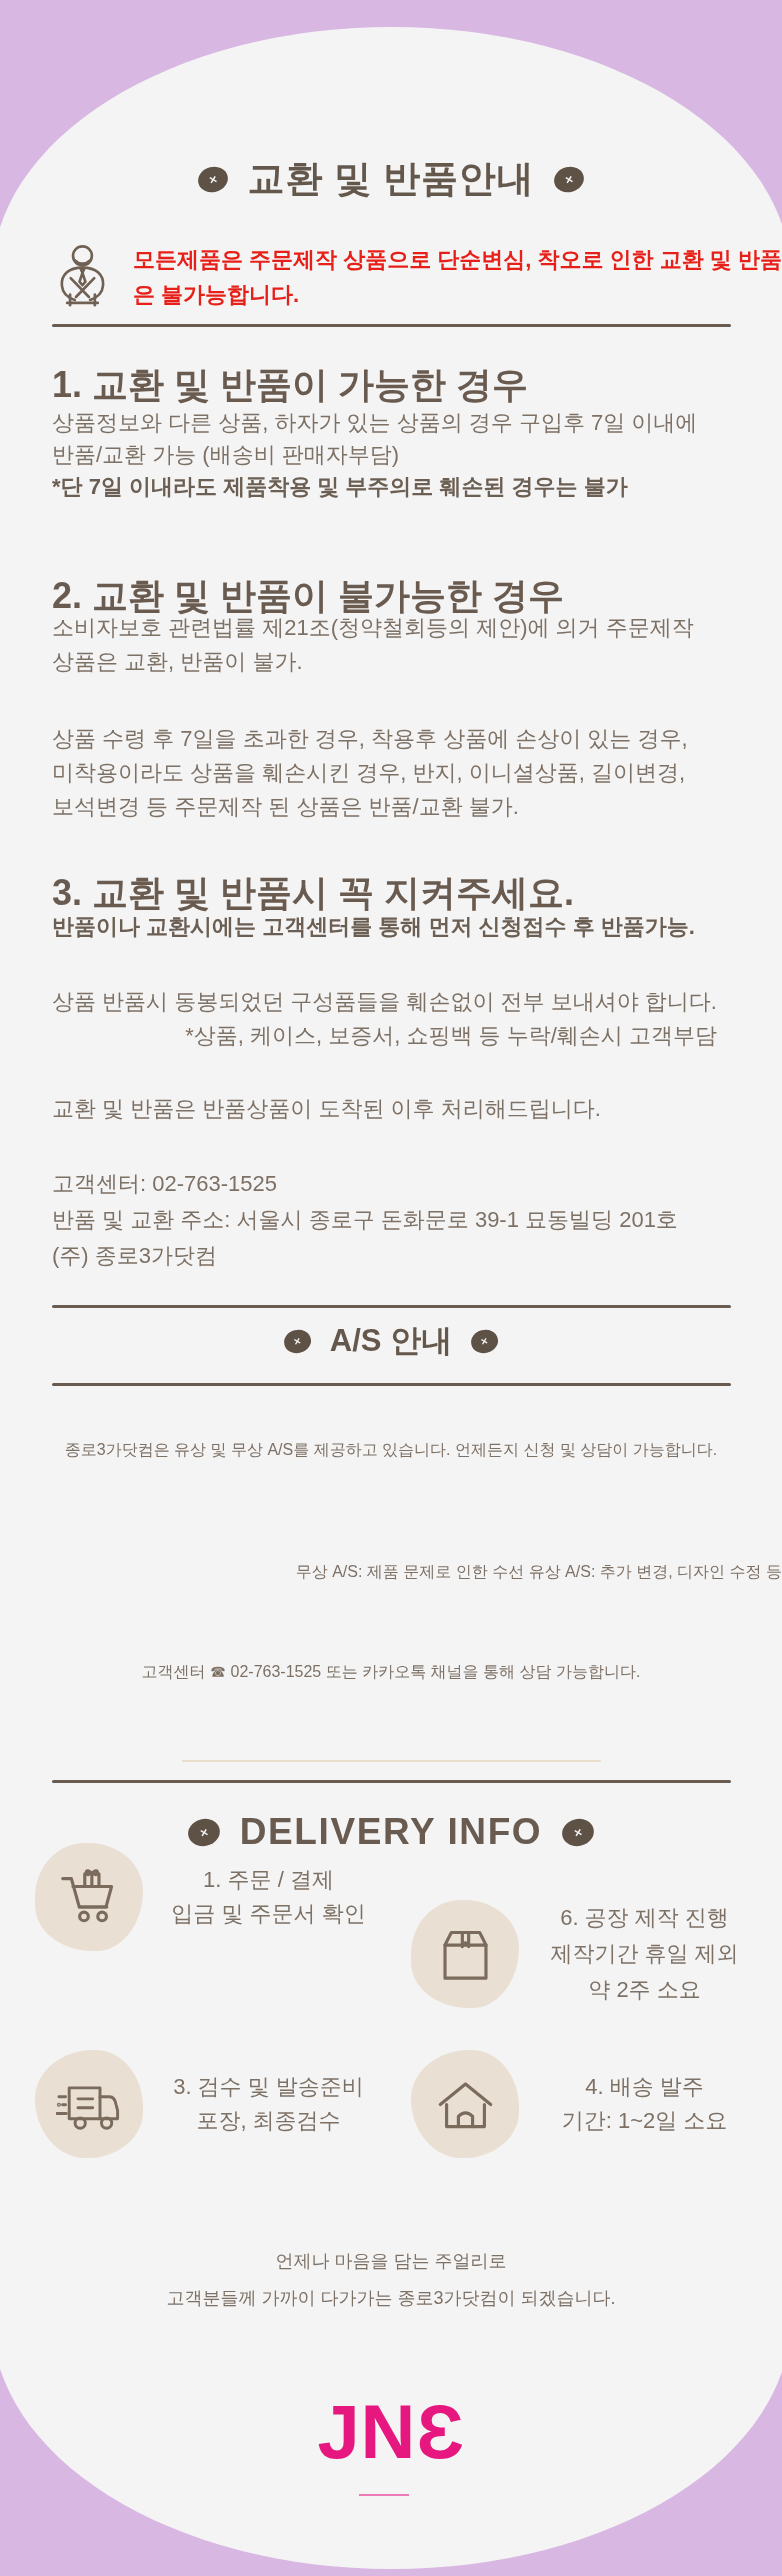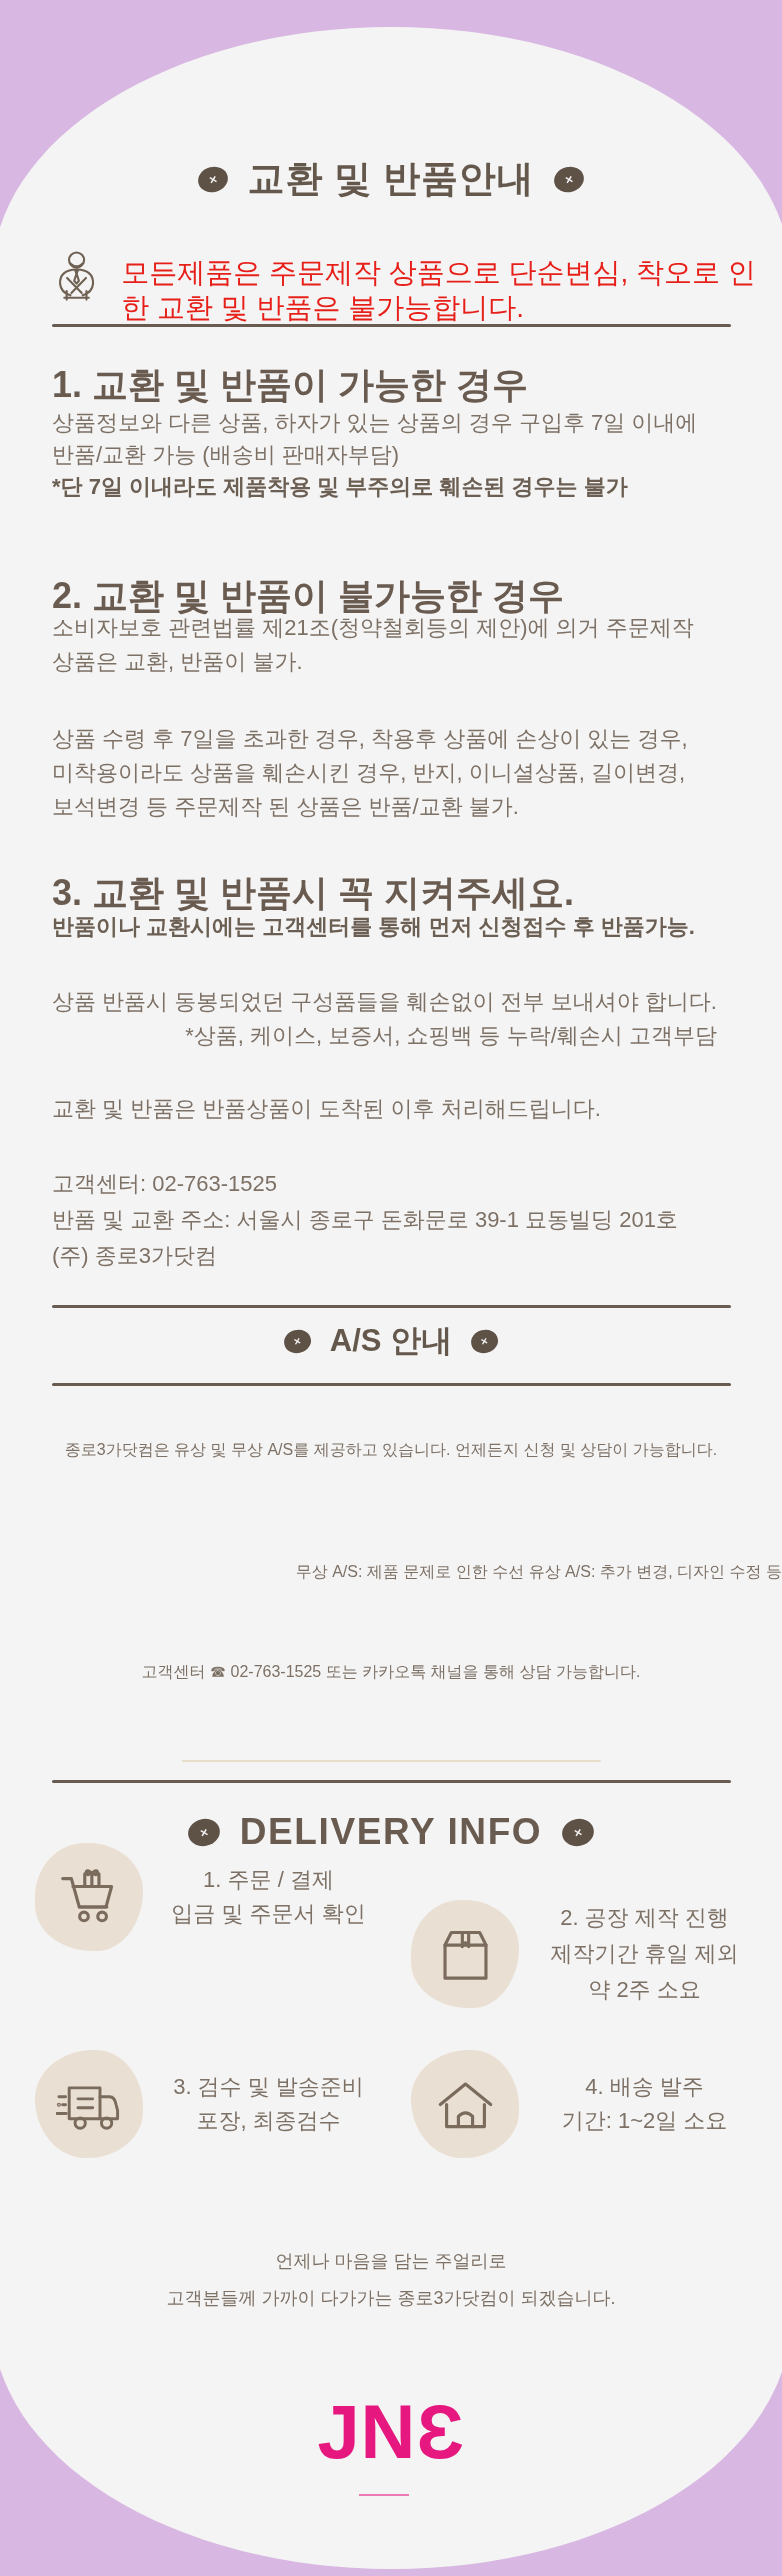--- a/index.html
+++ b/index.html
@@ -28,7 +28,7 @@
   .h-delivery { font-size:37px; font-weight:600; color:#695b50; letter-spacing:1.6px; }
 
   .warning { position:absolute; left:53px; top:235px; display:flex; gap:21px; align-items:flex-start; }
-  .warning-text { margin-top:20px; font-size:28px; font-weight:400; color:#e71f19; line-height:35px; }
+  .warning-text { margin-top:7px; font-size:22px; font-weight:700; color:#e71f19; line-height:35px; }
 
   .h-sec { position:absolute; left:52px; font-size:36px; font-weight:600; color:#695b50; }
   .p { position:absolute; left:52px; font-size:22px; line-height:34px; color:#7d7166; }

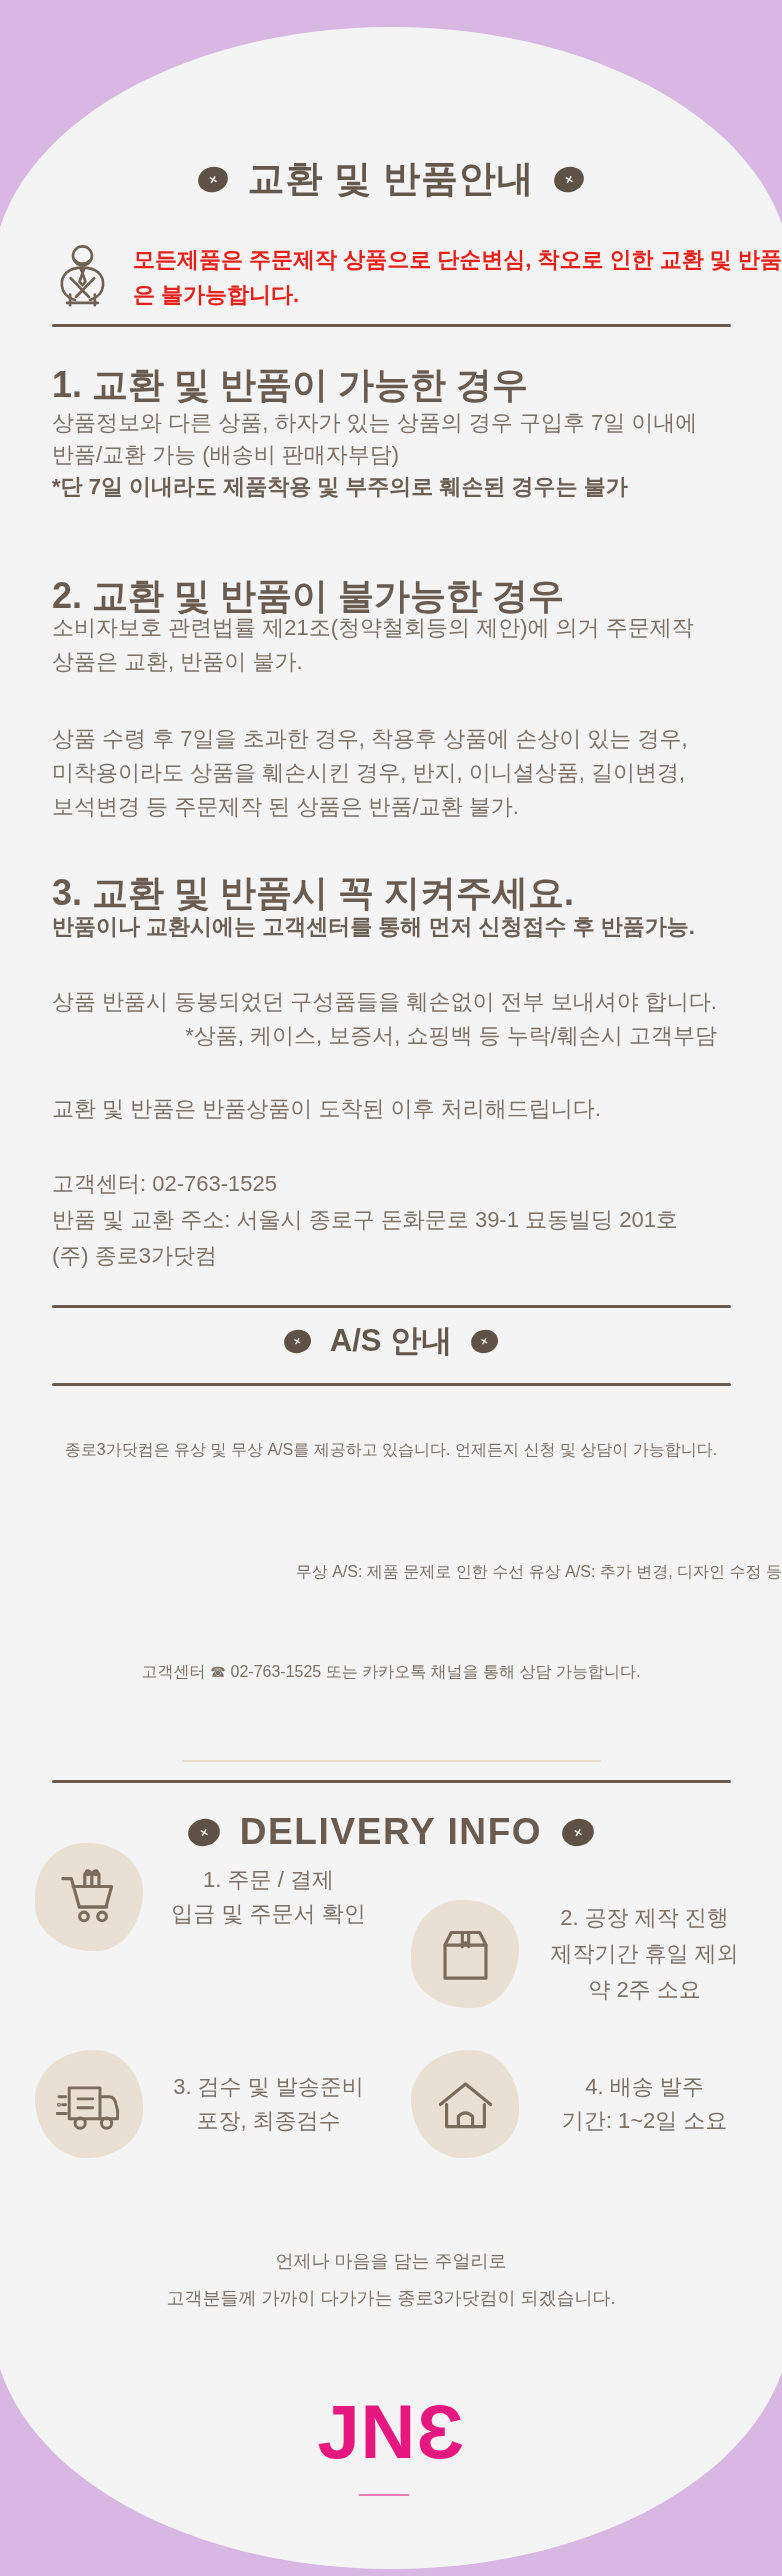--- a/index.html
+++ b/index.html
@@ -178,7 +178,7 @@
       </svg>
     </div>
     <div class="step-text" style="line-height:36px;">
-      <span class="line">2. 공장 제작 진행</span>
+      <span class="line">6. 공장 제작 진행</span>
       <span class="line">제작기간 휴일 제외</span>
       <span class="line">약 2주 소요</span>
     </div>

